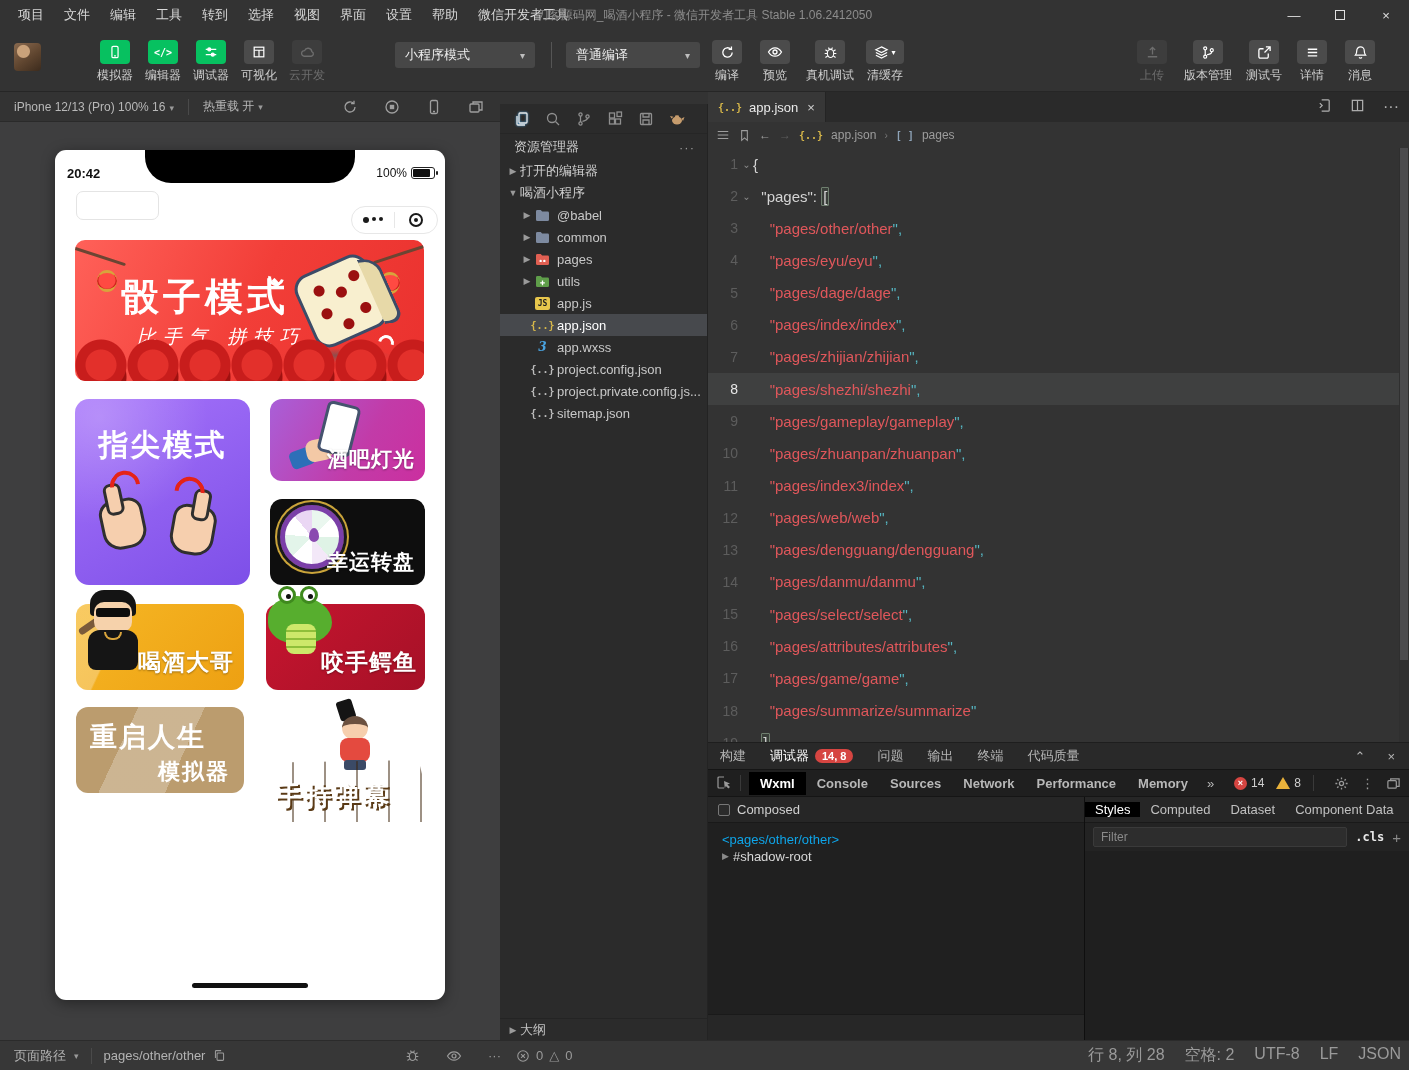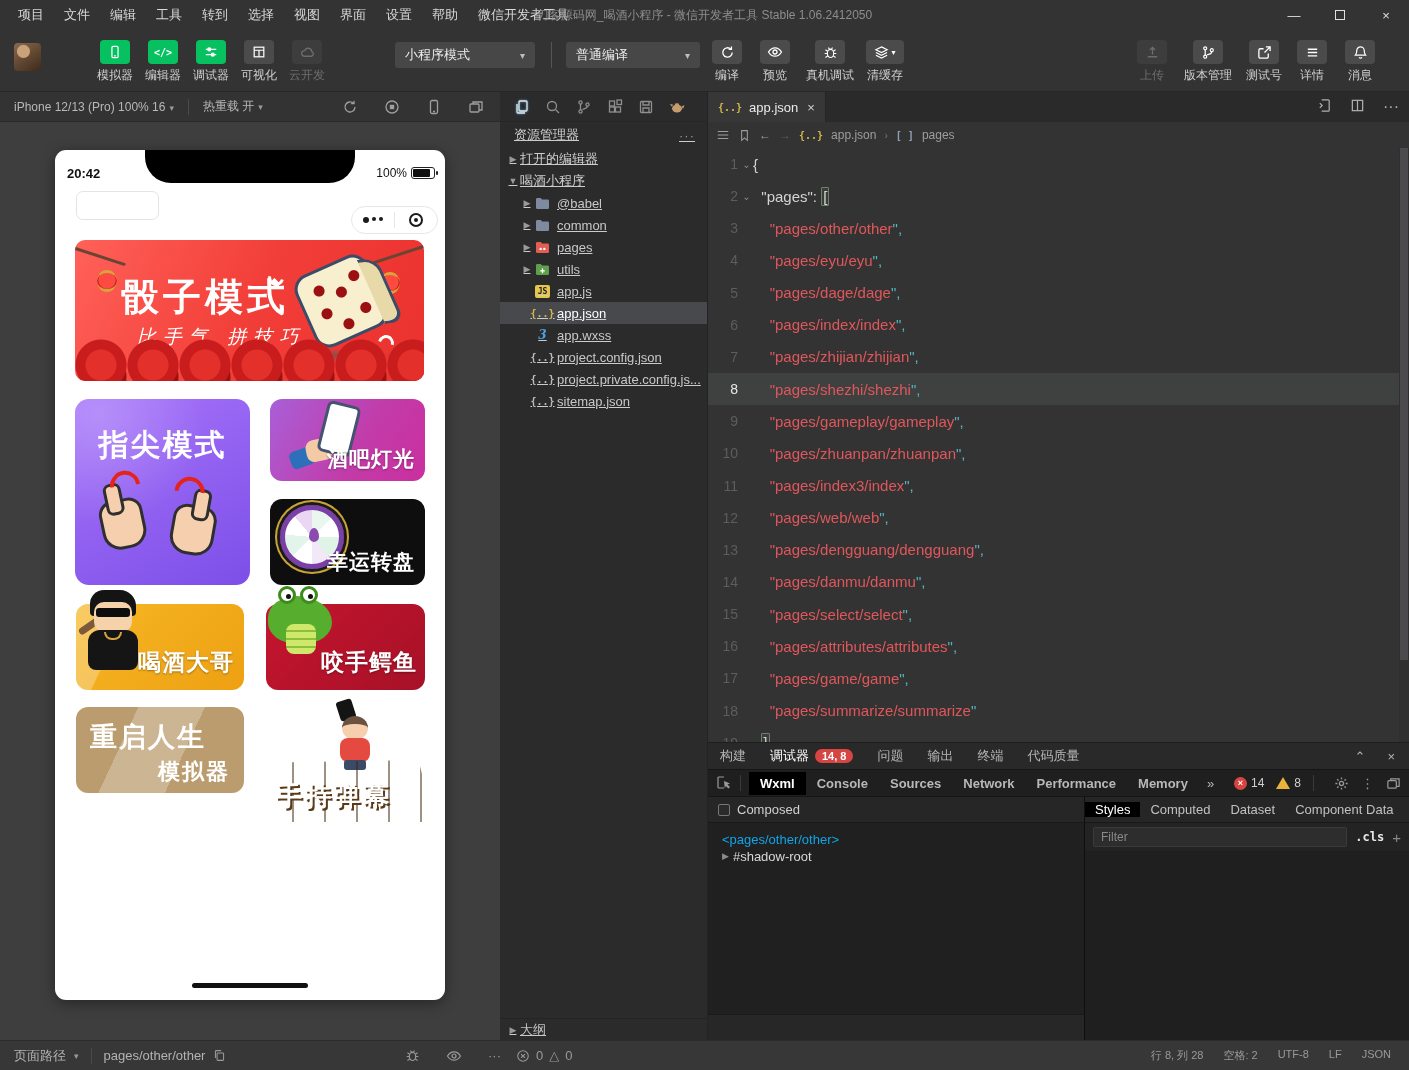--- a/index.html
+++ b/index.html
@@ -132,7 +132,7 @@
   .danmu-label{position:absolute;left:14px;bottom:14px;font-size:26px;font-weight:bold;color:#fff;letter-spacing:3px;text-shadow:2px 2px 0 #5a3a16;white-space:nowrap;}
   .homebar{position:absolute;left:137px;bottom:12px;width:116px;height:5px;border-radius:3px;background:#111;}
   
-  .explorer{position:absolute;left:500px;top:92px;width:208px;bottom:30px;background:#2b2b2b;border-right:1px solid #232323;display:flex;flex-direction:column;text-decoration:underline;}
+  .explorer{position:absolute;left:500px;top:104px;width:208px;bottom:30px;background:#2b2b2b;border-right:1px solid #232323;display:flex;flex-direction:column;}
   .act-row{height:30px;display:flex;align-items:center;gap:15px;padding-left:14px;color:#8f8f8f;border-bottom:1px solid #262626;}
   .act-row span{display:flex;cursor:pointer;}
   .act-row .active{color:#e8e8e8;filter:drop-shadow(0 0 1px #4aa3e0);}

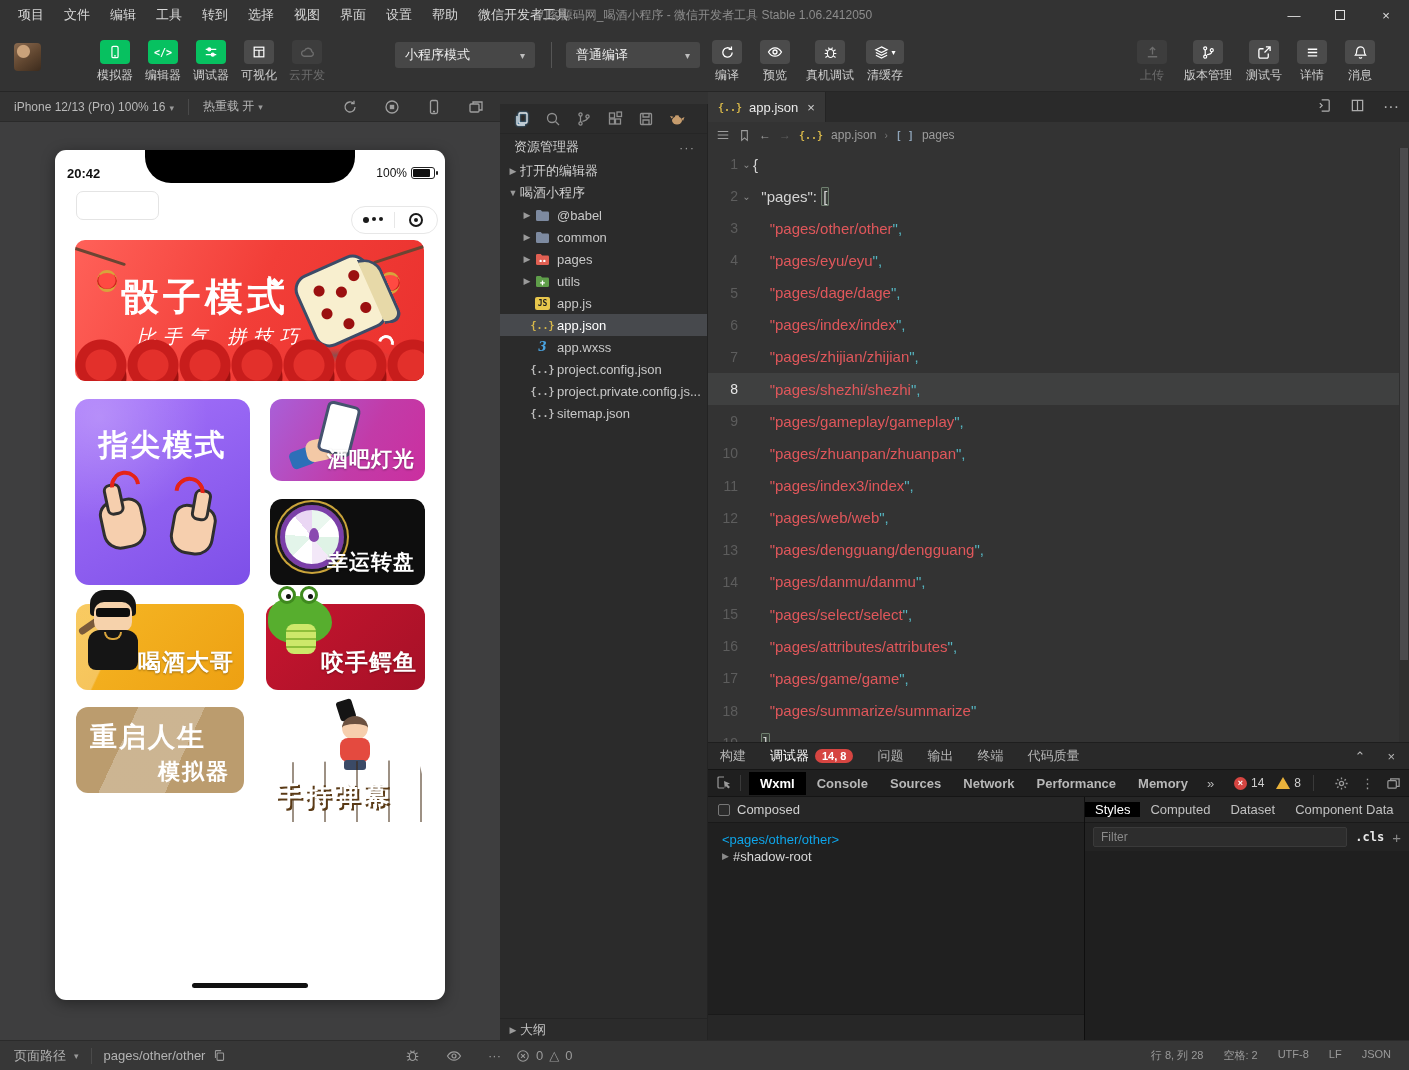--- a/index.html
+++ b/index.html
@@ -224,7 +224,7 @@
   .sb-icons{position:absolute;left:405px;display:flex;gap:26px;color:#9a9a9a;}
   .sb-icons span{cursor:pointer;display:flex;}
   .sb-problems{position:absolute;left:516px;display:flex;align-items:center;gap:6px;color:#9a9a9a;cursor:pointer;}
-  .sb-right{position:absolute;right:18px;display:flex;gap:20px;font-size:11px;color:#9a9a9a;}
+  .sb-right{position:absolute;right:8px;display:flex;gap:20px;font-size:16px;color:#9a9a9a;}
   .sb-right span{cursor:pointer;white-space:nowrap;}
   svg{display:block;}
 </style>

